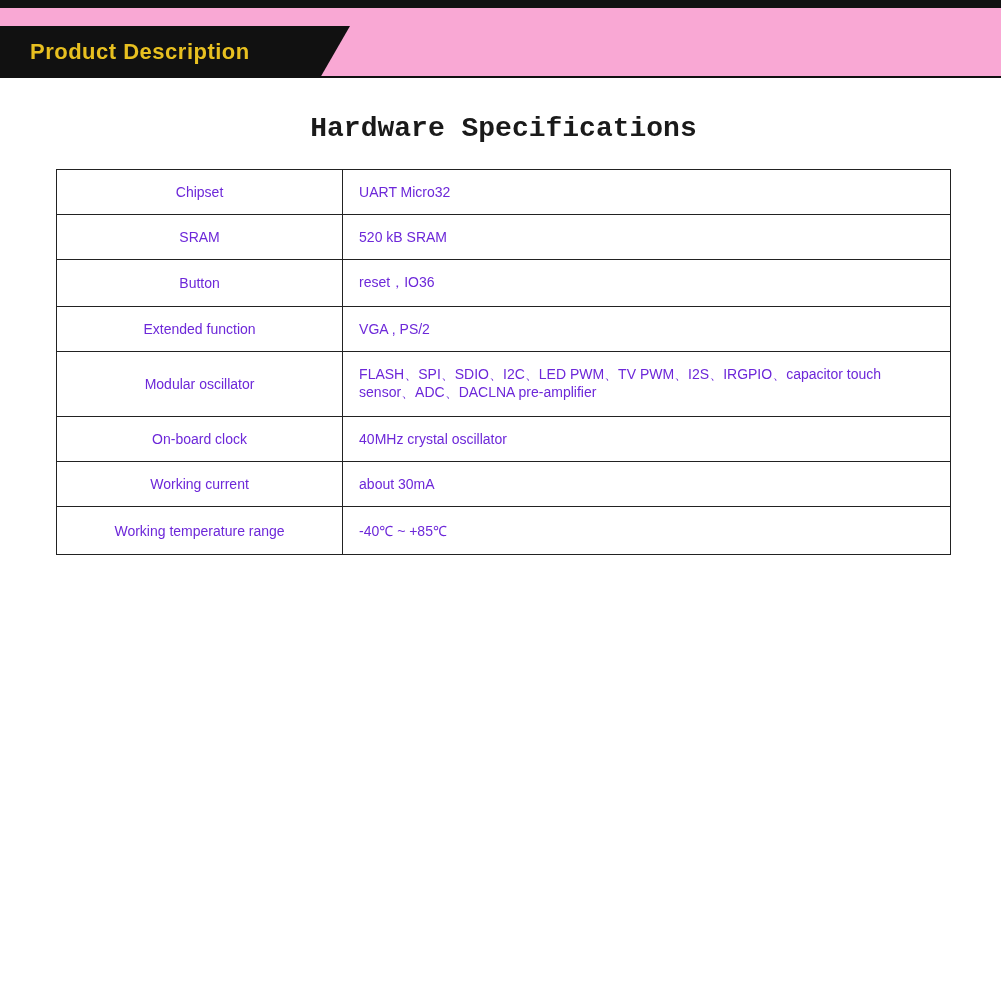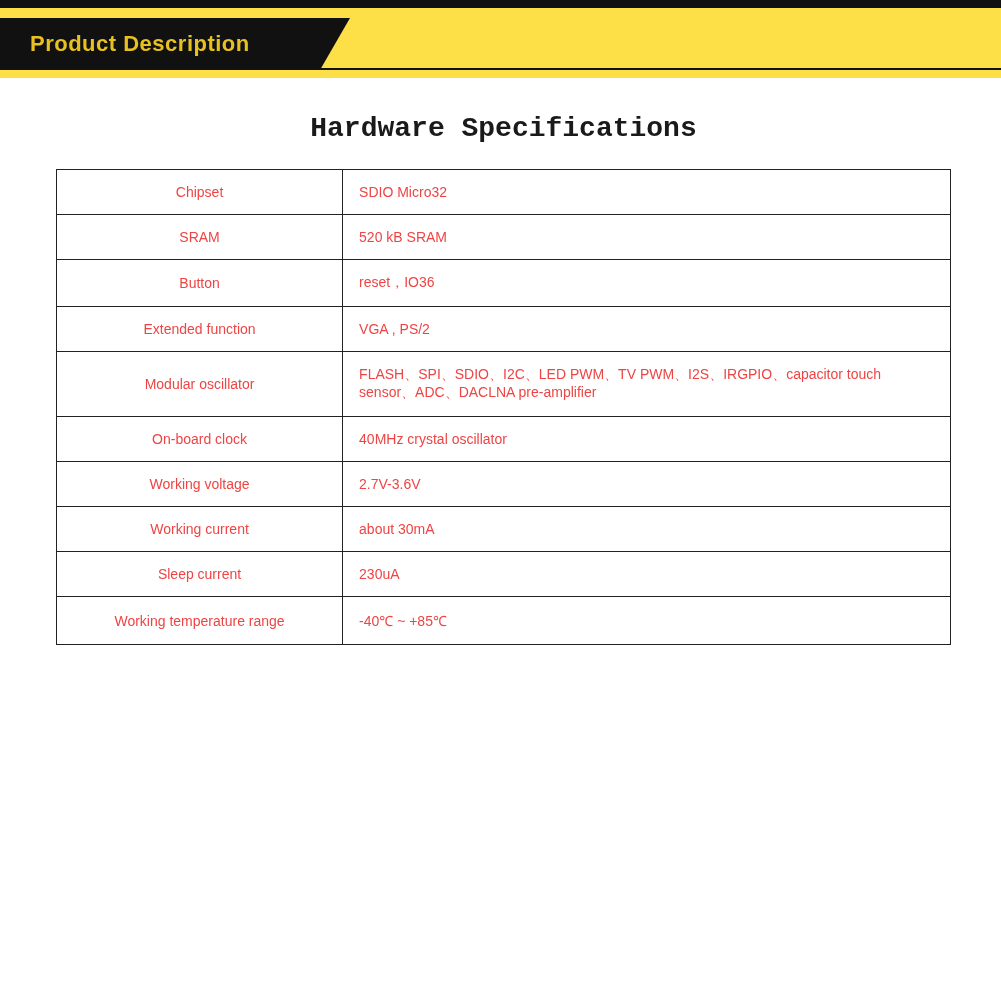--- a/index.html
+++ b/index.html
@@ -23,9 +23,9 @@
       position: relative;
       width: 100%;
       height: 70px;
-      background: #fde047;
+      background: #f9a8d4;
       display: flex;
-      align-items: flex-start;
+      align-items: flex-end;
     }
 
     .product-description-banner {

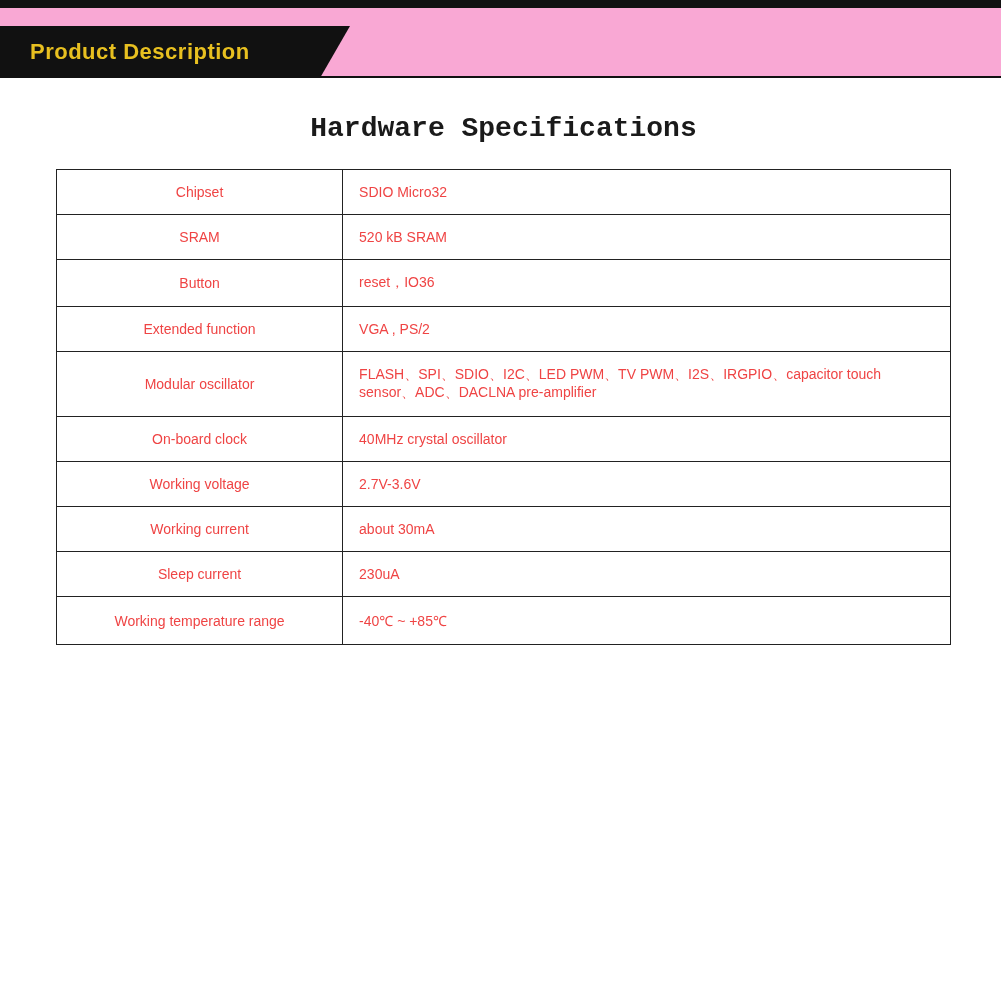--- a/index.html
+++ b/index.html
@@ -106,7 +106,7 @@
       padding: 14px 16px;
       vertical-align: middle;
       font-size: 14px;
-      color: #ef4444;
+      color: #6d28d9;
     }
 
     .spec-label {

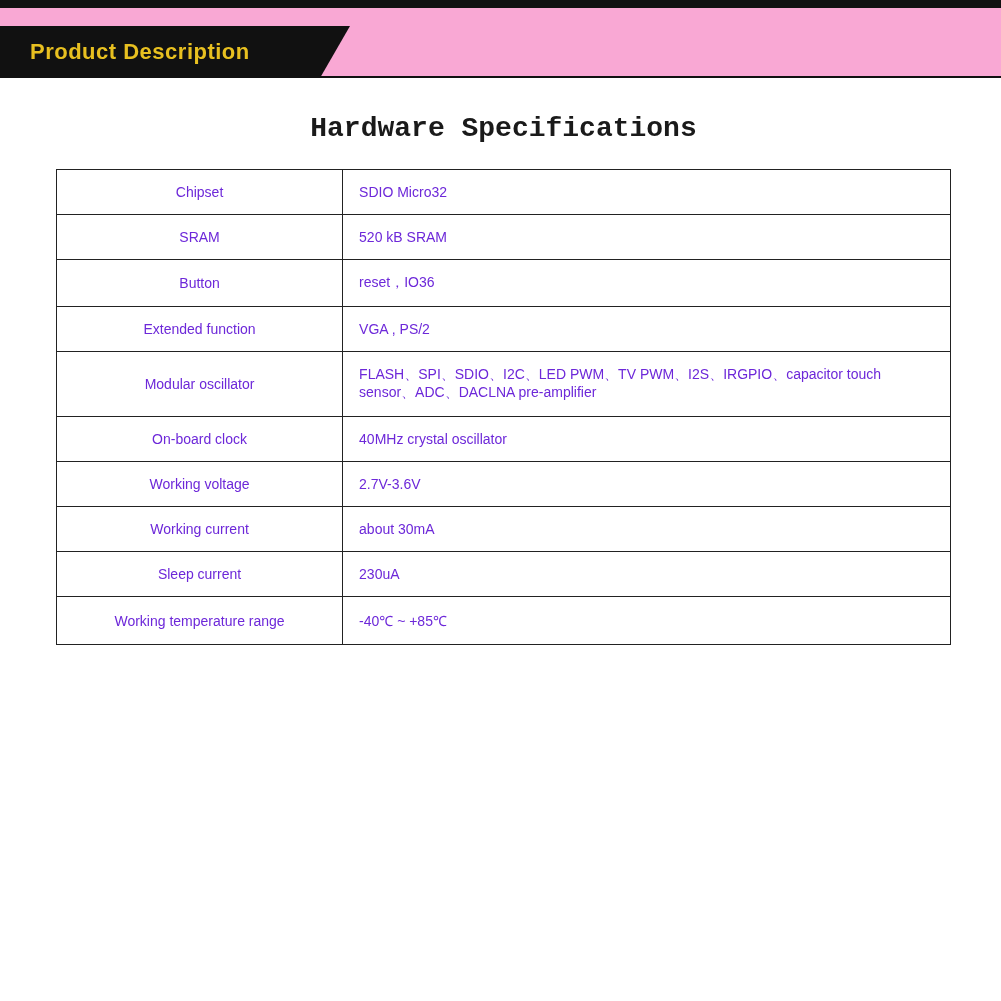--- a/index.html
+++ b/index.html
@@ -155,7 +155,7 @@
     <tbody id="specs-body">
     <tr>
           <td class="spec-label">Chipset</td>
-          <td class="spec-value">SDIO Micro32</td>
+          <td class="spec-value">UART Micro32</td>
         </tr>
         <tr>
           <td class="spec-label">SRAM</td>

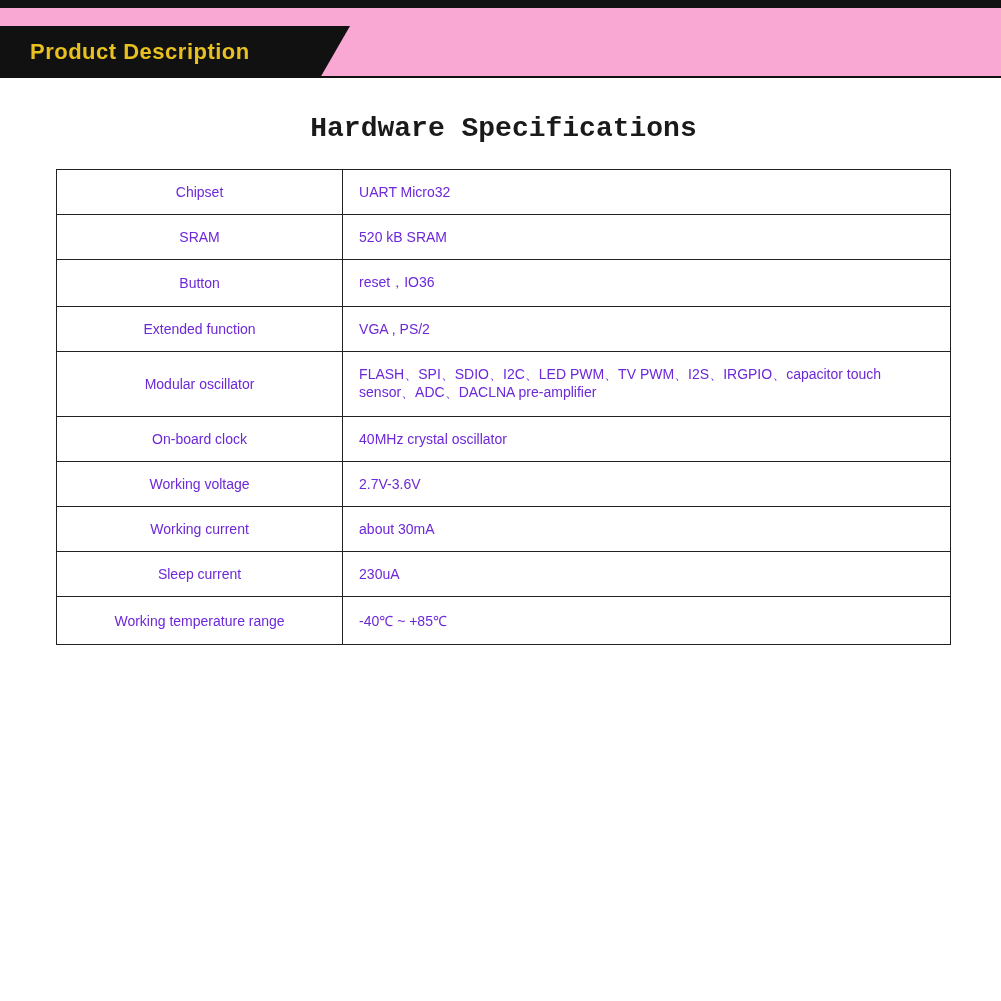--- a/index.html
+++ b/index.html
@@ -178,10 +178,6 @@
           <td class="spec-value">40MHz crystal oscillator</td>
         </tr>
         <tr>
-          <td class="spec-label">Working voltage</td>
-          <td class="spec-value">2.7V-3.6V</td>
-        </tr>
-        <tr>
           <td class="spec-label">Working current</td>
           <td class="spec-value">about 30mA</td>
         </tr>

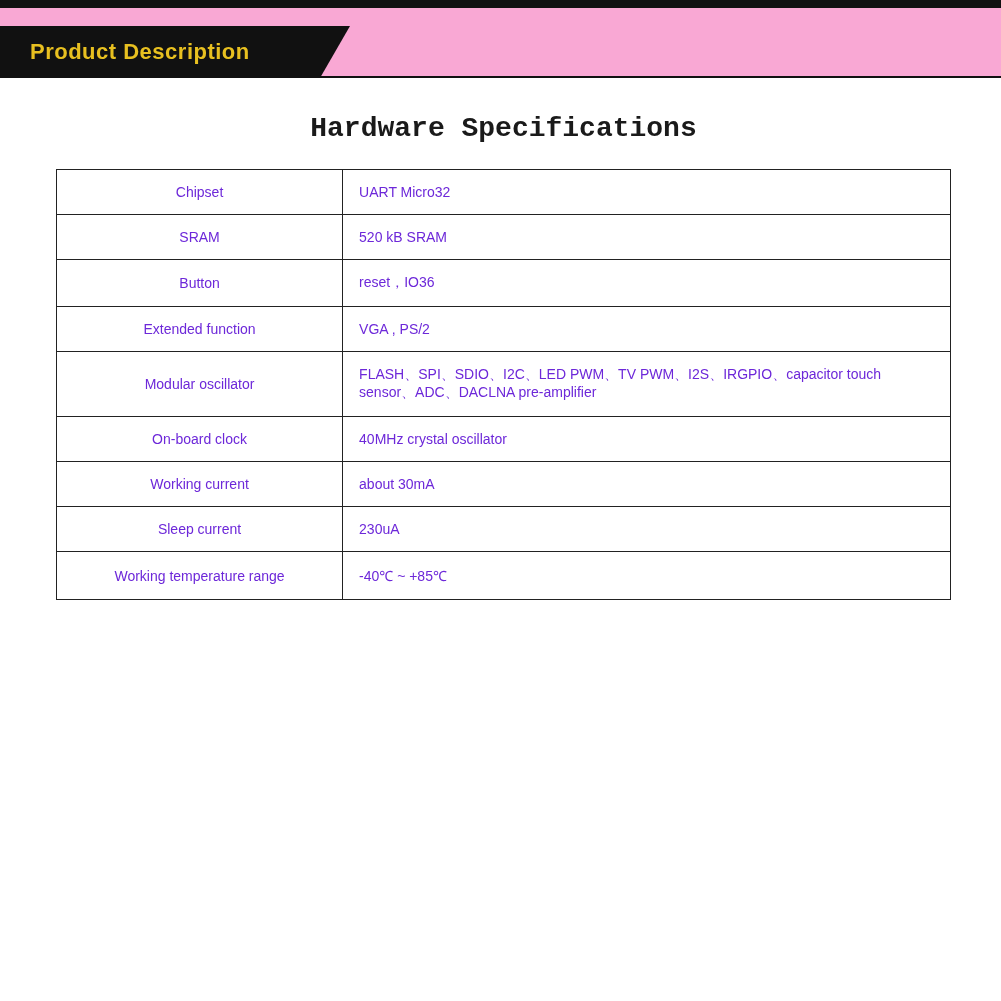--- a/index.html
+++ b/index.html
@@ -182,10 +182,6 @@
           <td class="spec-value">about 30mA</td>
         </tr>
         <tr>
-          <td class="spec-label">Sleep current</td>
-          <td class="spec-value">230uA</td>
-        </tr>
-        <tr>
           <td class="spec-label">Working temperature range</td>
           <td class="spec-value">-40℃ ~ +85℃</td>
         </tr>

